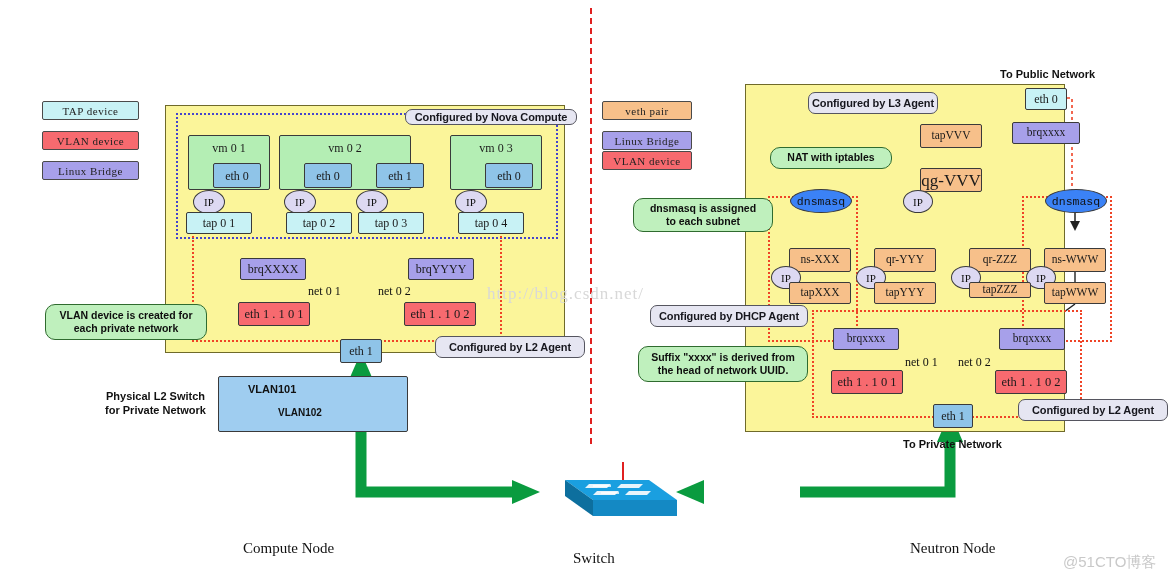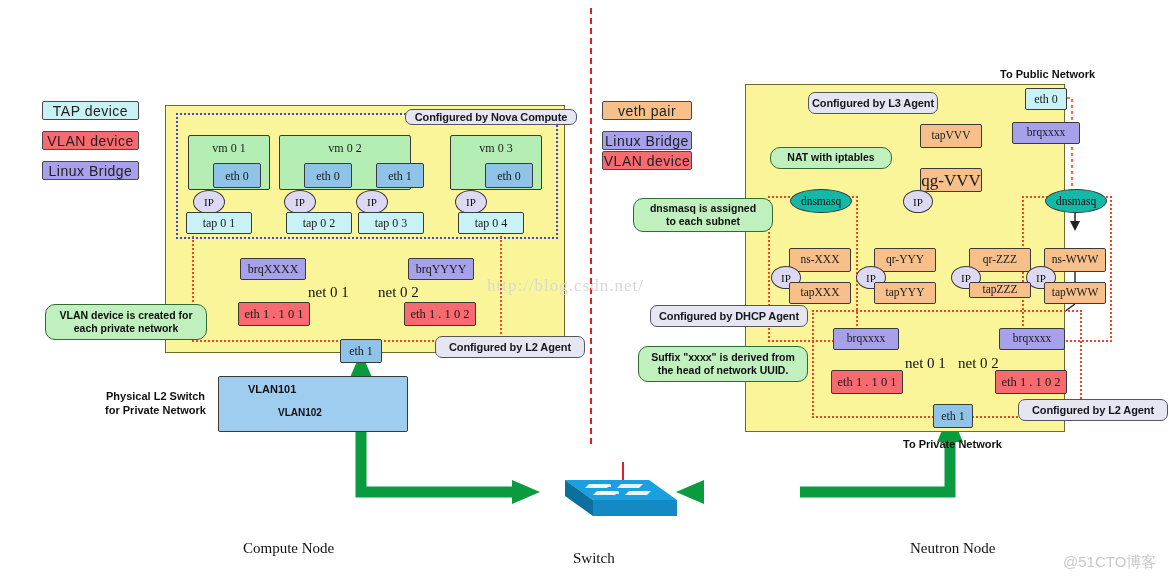--- a/index.html
+++ b/index.html
@@ -22,7 +22,7 @@
 
   
   .legend{border:1.5px solid #4a4a4a;border-radius:2px;
-          font-family:Liberation Sans, sans-serif;font-size:14px;
+          font-family:Liberation Serif, serif;font-size:11px;
           display:flex;align-items:center;justify-content:center;
           letter-spacing:.5px;color:#222;}
 

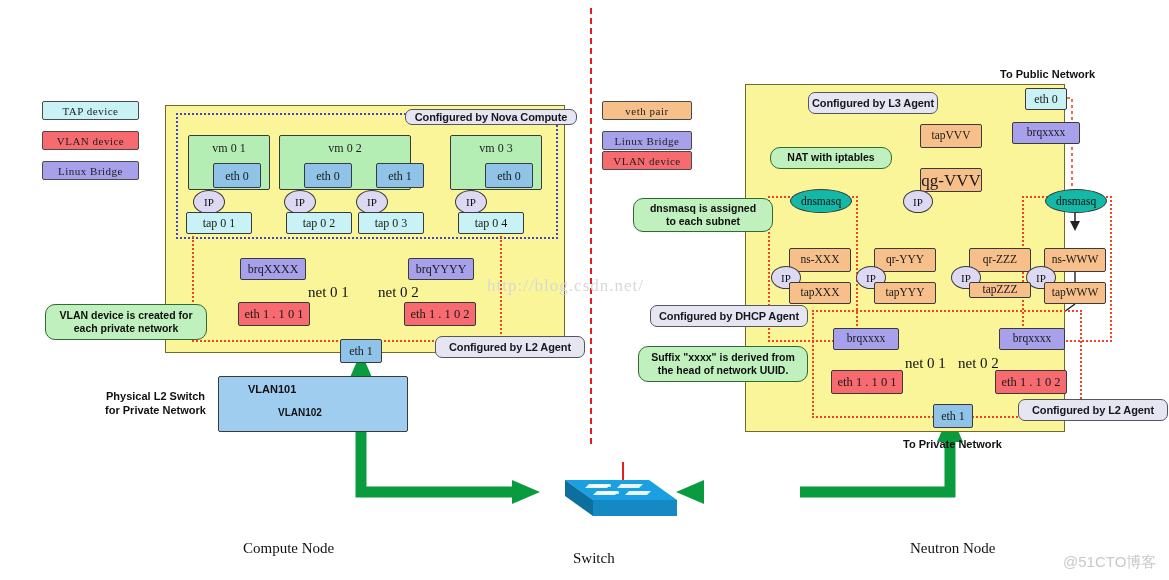--- a/index.html
+++ b/index.html
@@ -49,9 +49,9 @@
   .ip{background:#ddd9f2;border:1.5px solid #3a3a3a;border-radius:50%;
       display:flex;align-items:center;justify-content:center;
       font-family:"Liberation Serif", serif;font-size:11px;color:#111;margin-top:38px;}
-  .dnsmasq{background:#14b8a6;border:1.5px solid #3a3a3a;border-radius:50%;
+  .dnsmasq{background:#3b82f6;border:1.5px solid #3a3a3a;border-radius:50%;
       display:flex;align-items:center;justify-content:center;
-      font-family:Liberation Serif, serif;font-size:11.5px;color:#111;}
+      font-family:Liberation Mono, monospace;font-size:11.5px;color:#111;}
 
   .plain{font-family:"Liberation Sans", sans-serif;font-size:11px;
          color:#111;font-weight:600;line-height:1.25;}

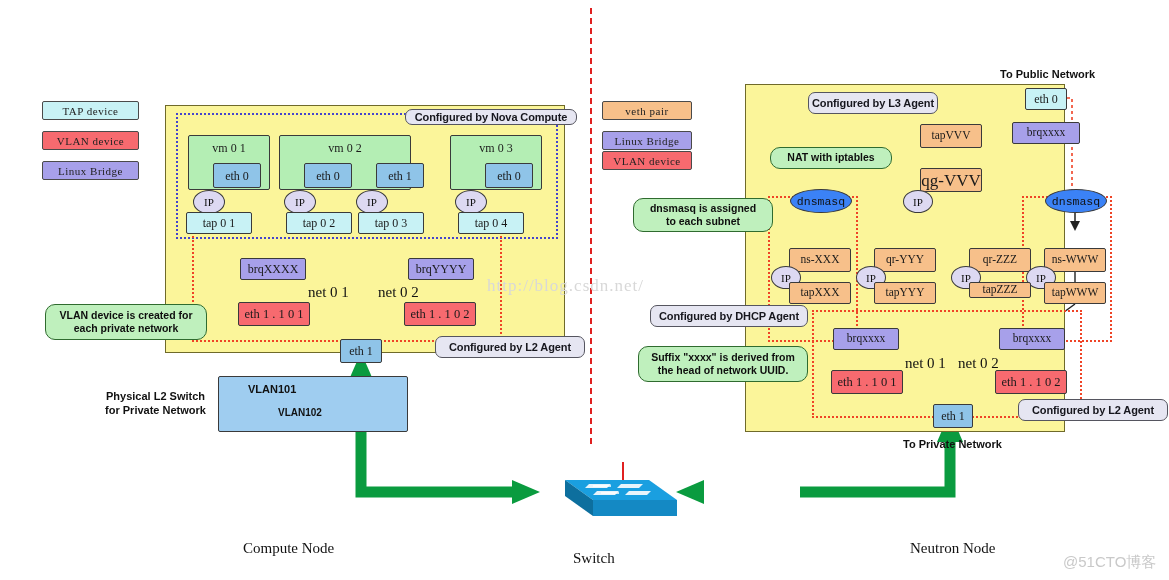--- a/index.html
+++ b/index.html
@@ -56,7 +56,7 @@
   .plain{font-family:"Liberation Sans", sans-serif;font-size:11px;
          color:#111;font-weight:600;line-height:1.25;}
   .serifLbl{font-family:"Liberation Serif", serif;font-size:15px;color:#111;}
-  .netlbl{font-family:"Liberation Serif", serif;font-size:15px;color:#111;}
+  .netlbl{font-family:"Liberation Serif", serif;font-size:12px;color:#111;}
   .wm{color:#d8d8d8;font-family:"Liberation Serif", serif;font-size:17px;
       letter-spacing:1px;}
   .wm2{color:#c9c9c9;font-family:"Liberation Sans", sans-serif;font-size:15px;}

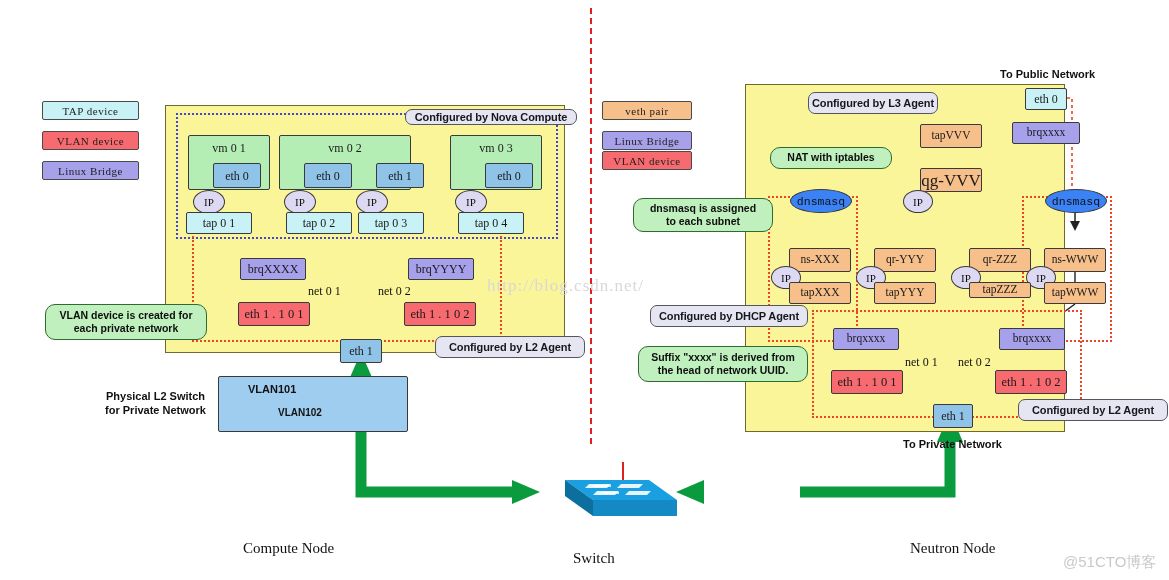--- a/index.html
+++ b/index.html
@@ -284,7 +284,7 @@
   <div class="abs serifLbl" style="left:573px;top:550px;">Switch</div>
   <div class="abs serifLbl" style="left:910px;top:540px;">Neutron Node</div>
 
-  <div class="abs wm" style="left:487px;top:276px;">http://blog.csdn.net/</div>
+  <div class="abs wm" style="left:487px;top:284px;">http://blog.csdn.net/</div>
   <div class="abs wm2" style="left:1063px;top:553px;">@51CTO博客</div>
 
 </div>

